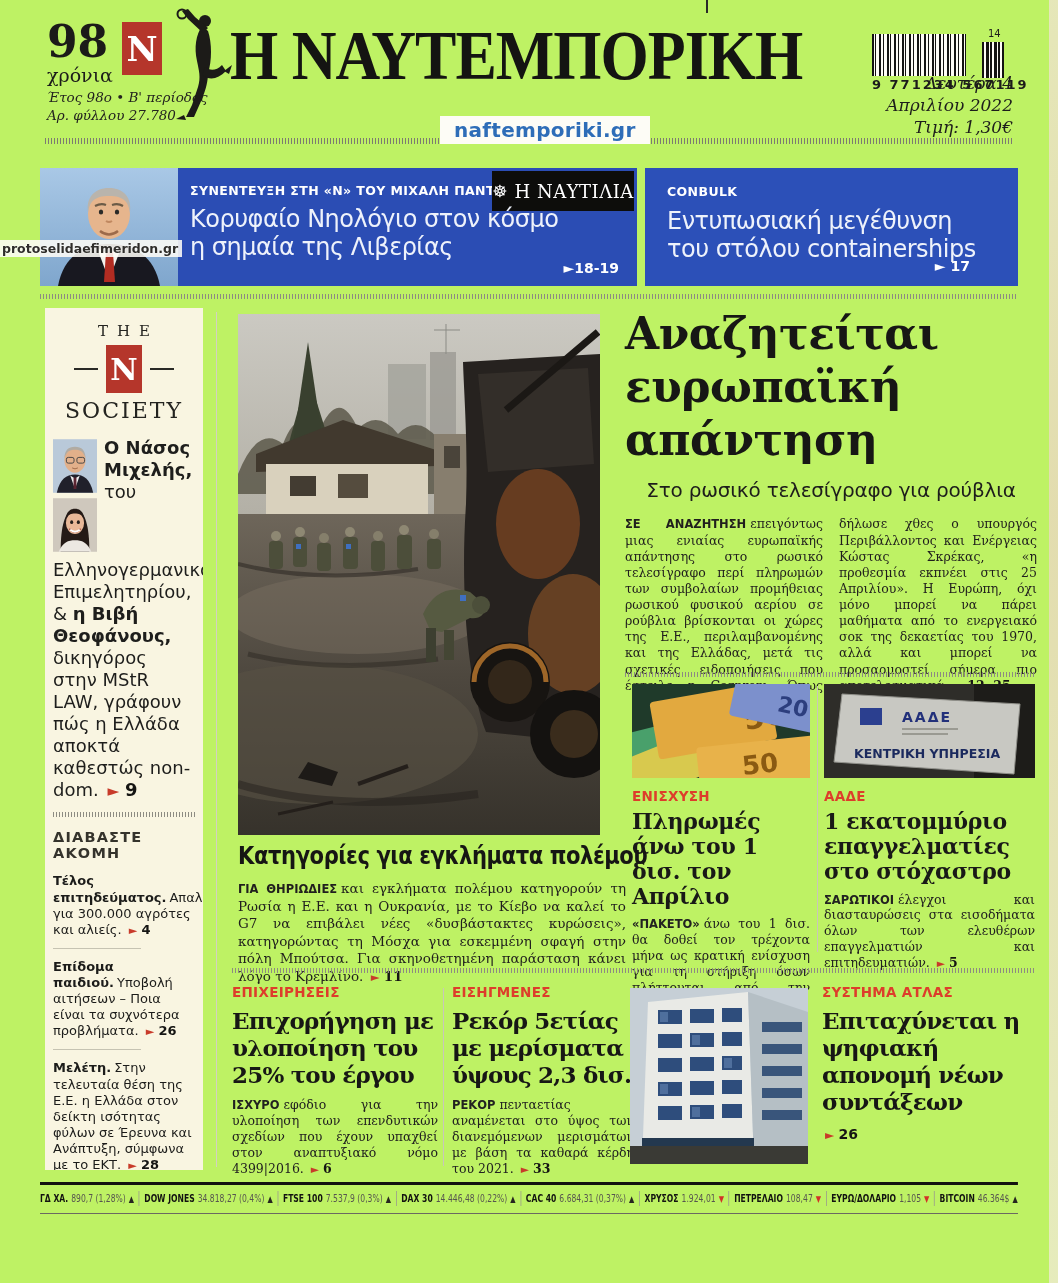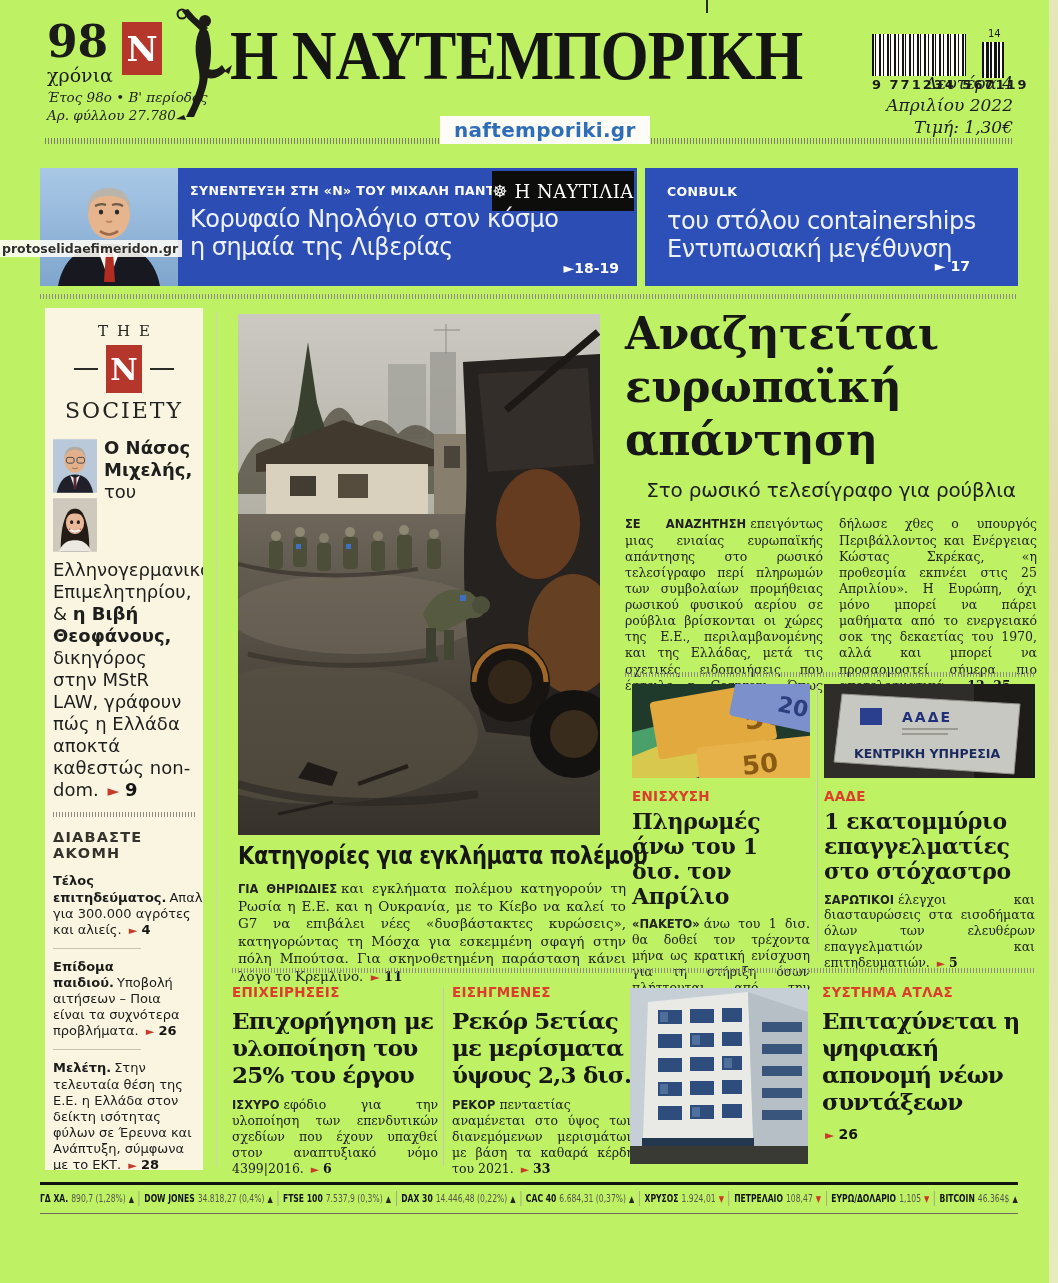--- a/index.html
+++ b/index.html
@@ -229,8 +229,8 @@
   <div class="banner" id="banner-right">
     <div class="b-kicker">CONBULK</div>
     <div class="b-headline">
+      <div>Εντυπωσιακή μεγέθυνση</div>
       <div>του στόλου containerships</div>
-      <div>Εντυπωσιακή μεγέθυνση</div>
     </div>
     <div class="b-ref"><span class="tri">►</span> <span>17</span></div>
   </div>

